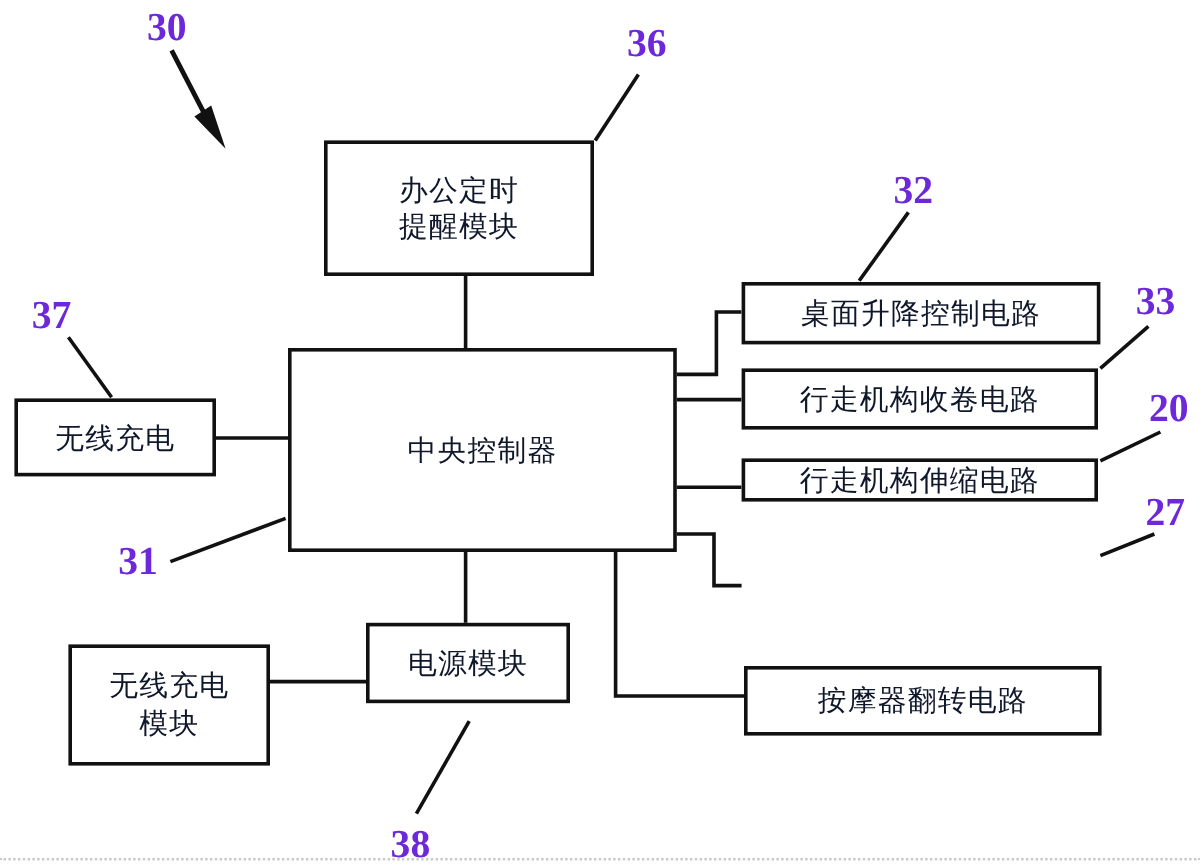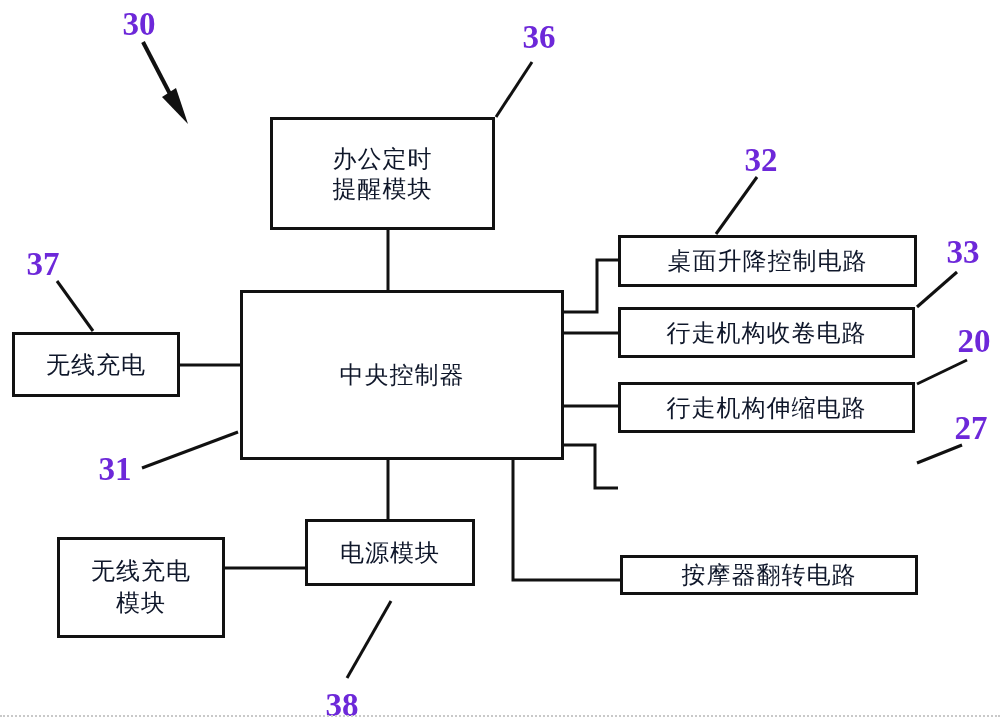--- a/index.html
+++ b/index.html
@@ -42,7 +42,7 @@
   .box-remote          {left:12px;  top:332px; width:168px; height:65px;}
   .box-desk-lift       {left:618px; top:235px; width:299px; height:52px;}
   .box-travel-wind     {left:618px; top:307px; width:297px; height:51px;}
-  .box-travel-telescope{left:618px; top:382px; width:297px; height:51px;}
+  .box-travel-telescope{left:618px; top:382px; width:297px; height:36px;}
   .box-travel-speed    {left:618px; top:463px; width:299px; height:50px;}
   .box-massager-flip   {left:620px; top:555px; width:298px; height:40px;}
   .box-wireless        {left:57px;  top:537px; width:168px; height:101px; line-height:1.32;}

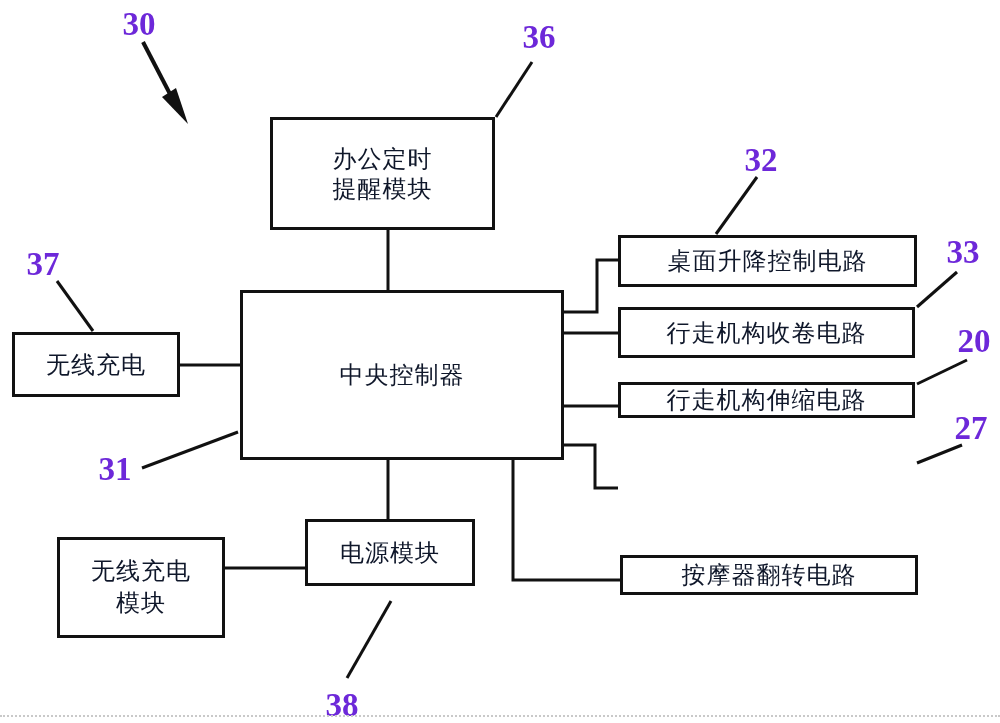--- a/index.html
+++ b/index.html
@@ -44,7 +44,7 @@
   .box-travel-wind     {left:618px; top:307px; width:297px; height:51px;}
   .box-travel-telescope{left:618px; top:382px; width:297px; height:36px;}
   .box-travel-speed    {left:618px; top:463px; width:299px; height:50px;}
-  .box-massager-flip   {left:620px; top:555px; width:298px; height:40px;}
+  .box-massager-flip   {left:620px; top:555px; width:298px; height:58px;}
   .box-wireless        {left:57px;  top:537px; width:168px; height:101px; line-height:1.32;}
   .box-power           {left:305px; top:519px; width:170px; height:67px;}
   .ref-30{left:139px; top:24px;}

